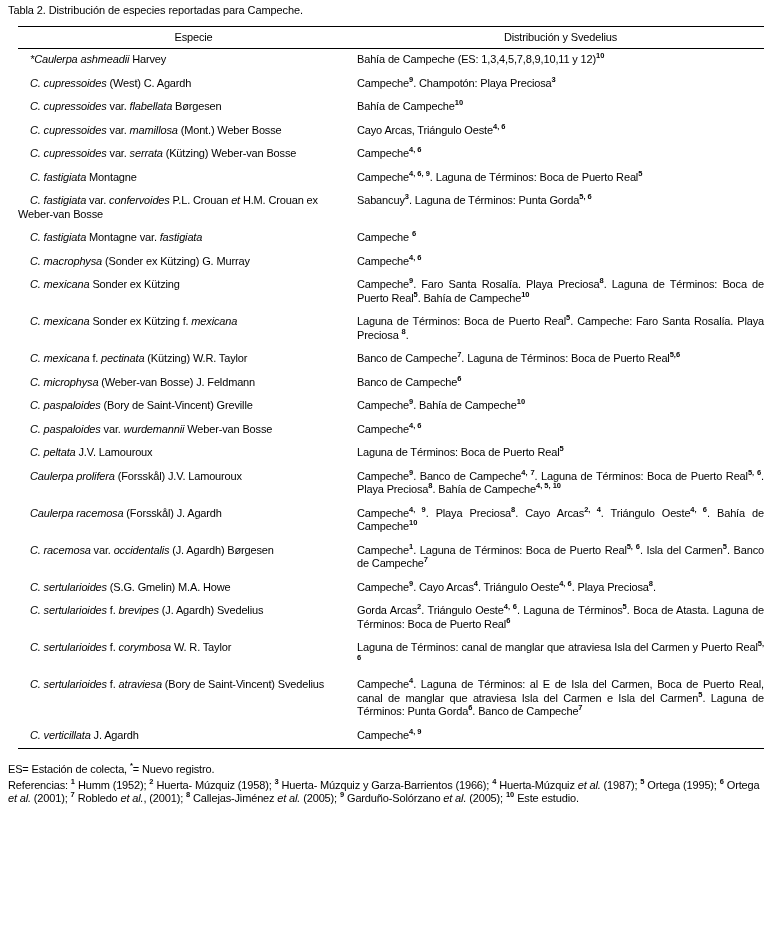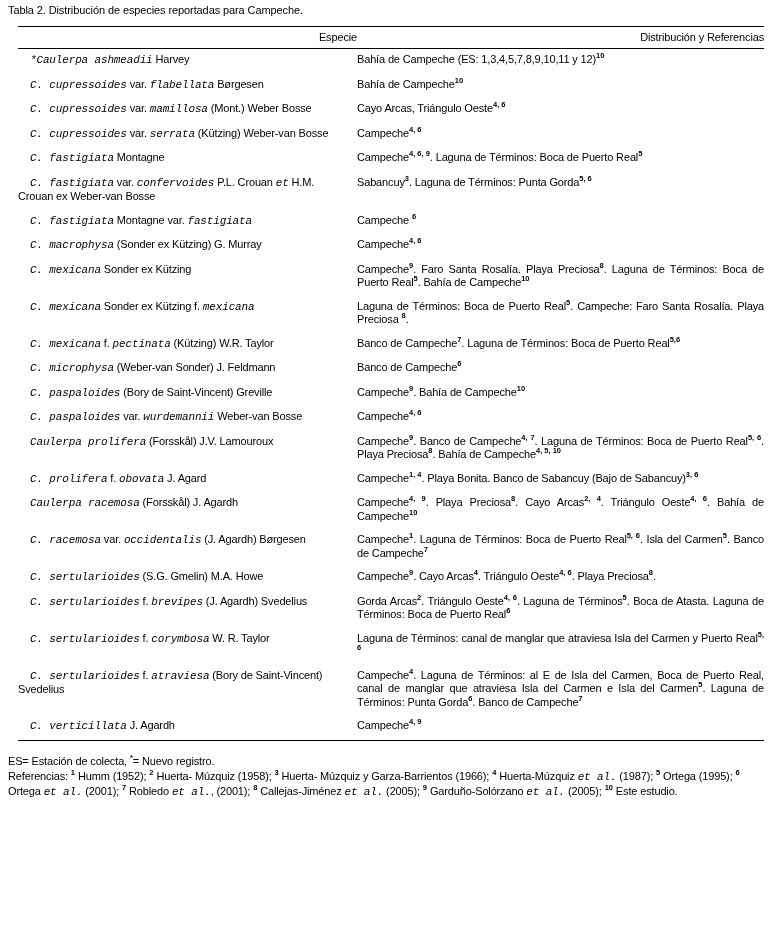--- a/index.html
+++ b/index.html
@@ -20,7 +20,7 @@
     font-size:11px; letter-spacing:-0.15px;
   }
   table.species-table thead th {
-    font-weight:normal; text-align:right;
+    font-weight:normal; text-align:center;
     border-bottom:1px solid #000;
     padding:4px 0 4px 0; line-height:13px;
     font-size:11px;

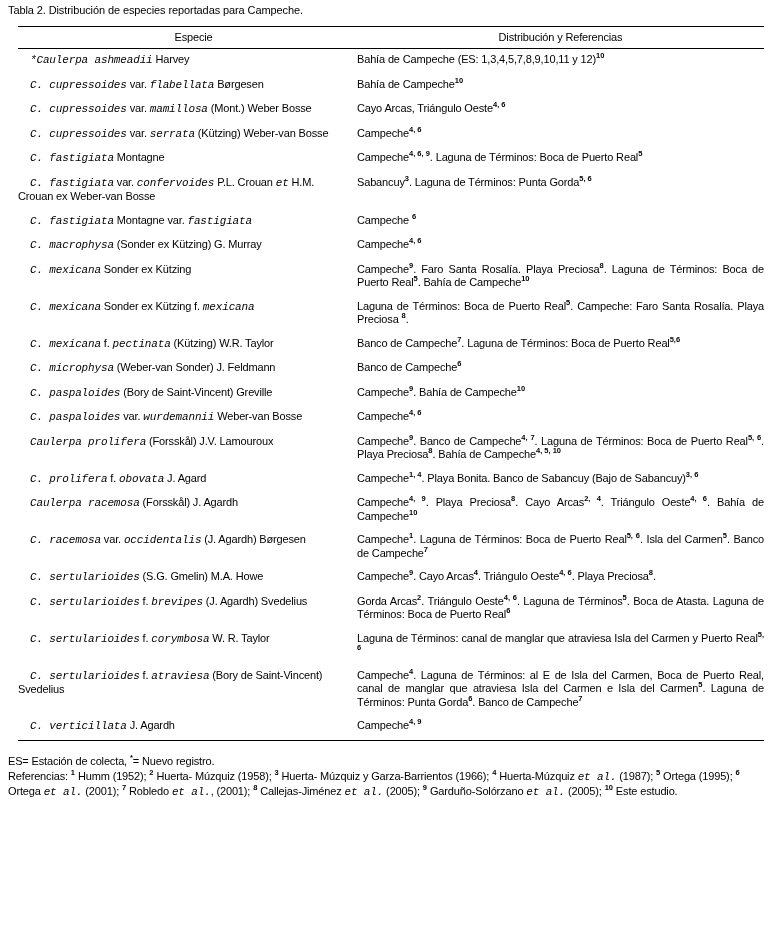--- a/index.html
+++ b/index.html
@@ -52,7 +52,7 @@
     <thead>
       <tr>
         <th class="h-especie">Especie</th>
-        <th class="h-dist">Distribución y Referencias</th>
+        <th class="h-dist">Distribución y Svedelius</th>
       </tr>
     </thead>
     <tbody>

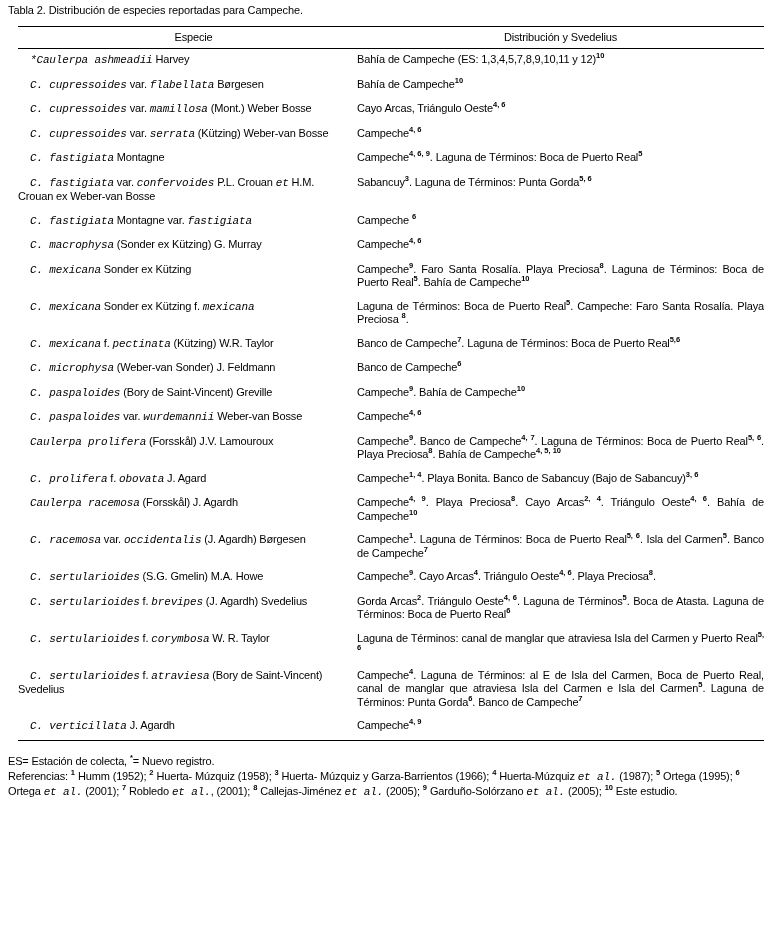--- a/index.html
+++ b/index.html
@@ -29,7 +29,7 @@
   td { vertical-align:top; padding:4px 0 6px 0; line-height:13.5px; }
   td.especie { padding-right:16px; text-indent:12px; }
   td.dist { text-align:justify; }
-  .it { font-style:italic;font-family:Liberation Mono, monospace; }
+  .it { font-style:italic; }
   sup.sup, .sup {
     font-size:7.5px; font-weight:bold; line-height:0;
     letter-spacing:0; vertical-align:super;

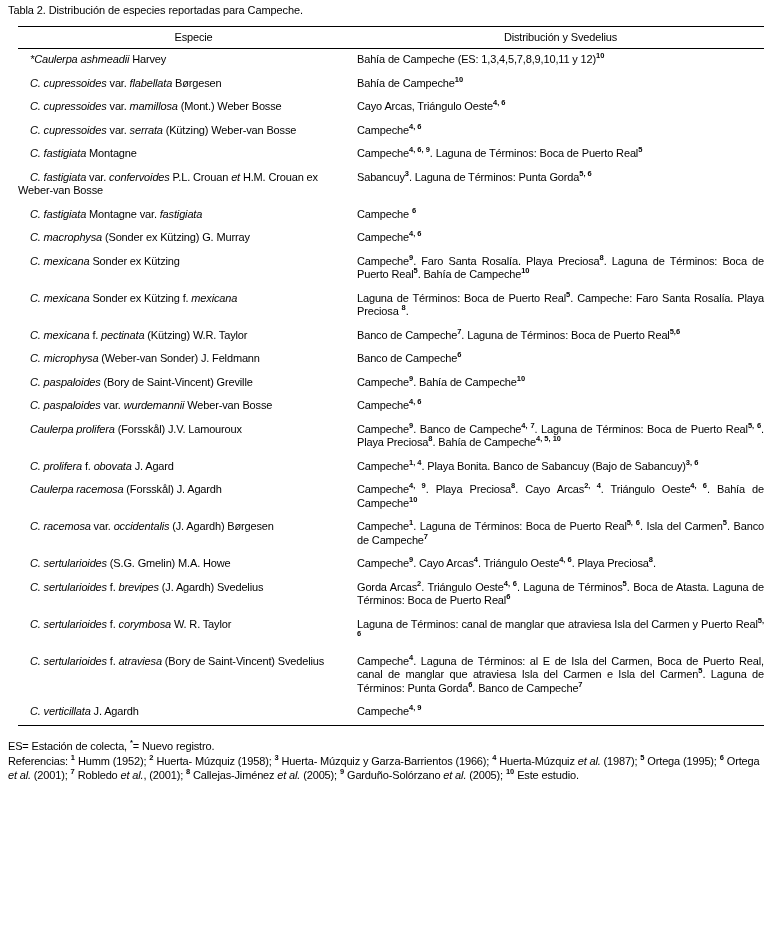--- a/index.html
+++ b/index.html
@@ -59,6 +59,10 @@
         <tr>
           <td class="especie"><span class="it">*Caulerpa ashmeadii</span><span> Harvey</span></td>
           <td class="dist"><span>Bahía de Campeche (ES: 1,3,4,5,7,8,9,10,11 y 12)</span><sup class="sup">10</sup></td>
+        </tr>
+        <tr>
+          <td class="especie"><span class="it">C. cupressoides</span><span> (West) C. Agardh</span></td>
+          <td class="dist"><span>Campeche</span><sup class="sup">9</sup><span>. Champotón: Playa Preciosa</span><sup class="sup">3</sup></td>
         </tr>
         <tr>
           <td class="especie"><span class="it">C. cupressoides</span><span> var. </span><span class="it">flabellata</span><span> Børgesen</span></td>

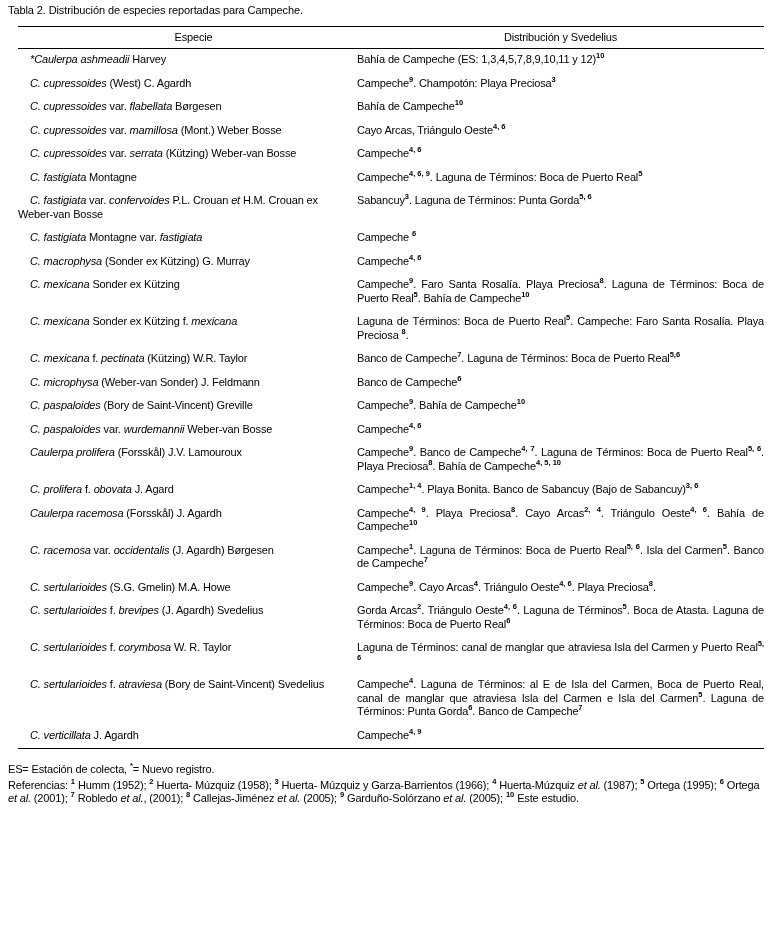--- a/index.html
+++ b/index.html
@@ -105,7 +105,7 @@
           <td class="dist"><span>Banco de Campeche</span><sup class="sup">7</sup><span>. Laguna de Términos: Boca de Puerto Real</span><sup class="sup">5,6</sup></td>
         </tr>
         <tr>
-          <td class="especie"><span class="it">C. microphysa</span><span> (Weber-van Sonder) J. Feldmann</span></td>
+          <td class="especie"><span class="it">C. microphysa</span><span> (Weber-van Bosse) J. Feldmann</span></td>
           <td class="dist"><span>Banco de Campeche</span><sup class="sup">6</sup></td>
         </tr>
         <tr>

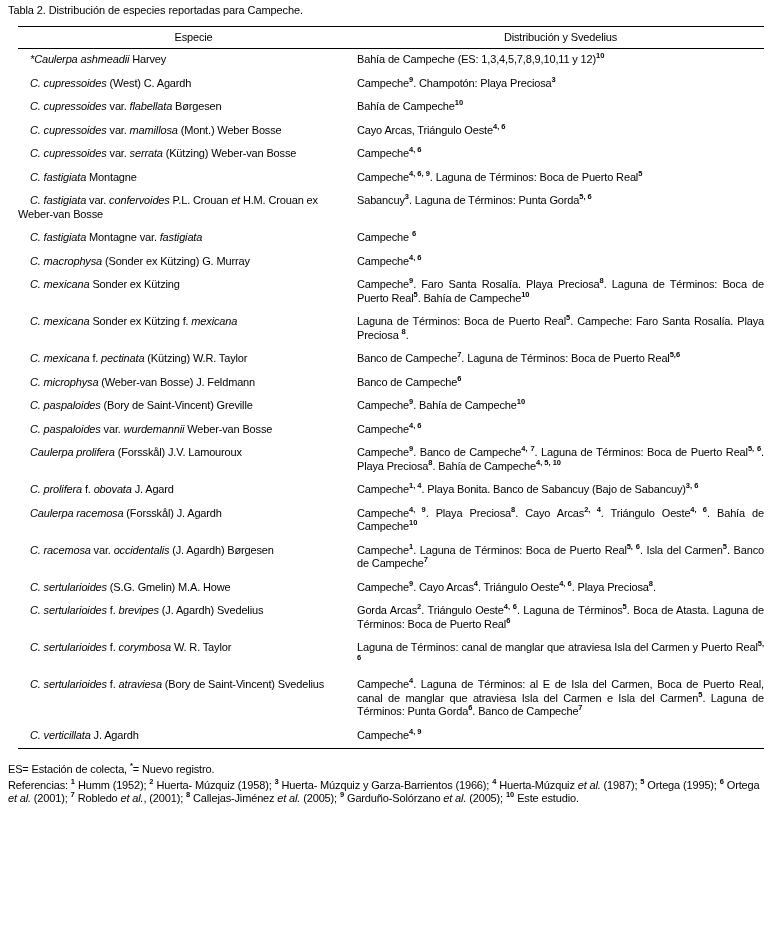--- a/index.html
+++ b/index.html
@@ -117,6 +117,10 @@
           <td class="dist"><span>Campeche</span><sup class="sup">4, 6</sup></td>
         </tr>
         <tr>
+          <td class="especie"><span class="it">C. peltata</span><span> J.V. Lamouroux</span></td>
+          <td class="dist"><span>Laguna de Términos: Boca de Puerto Real</span><sup class="sup">5</sup></td>
+        </tr>
+        <tr>
           <td class="especie"><span class="it">Caulerpa prolifera</span><span> (Forsskål) J.V. Lamouroux</span></td>
           <td class="dist"><span>Campeche</span><sup class="sup">9</sup><span>. Banco de Campeche</span><sup class="sup">4, 7</sup><span>. Laguna de Términos: Boca de Puerto Real</span><sup class="sup">5, 6</sup><span>. Playa Preciosa</span><sup class="sup">8</sup><span>. Bahía de Campeche</span><sup class="sup">4, 5, 10</sup></td>
         </tr>

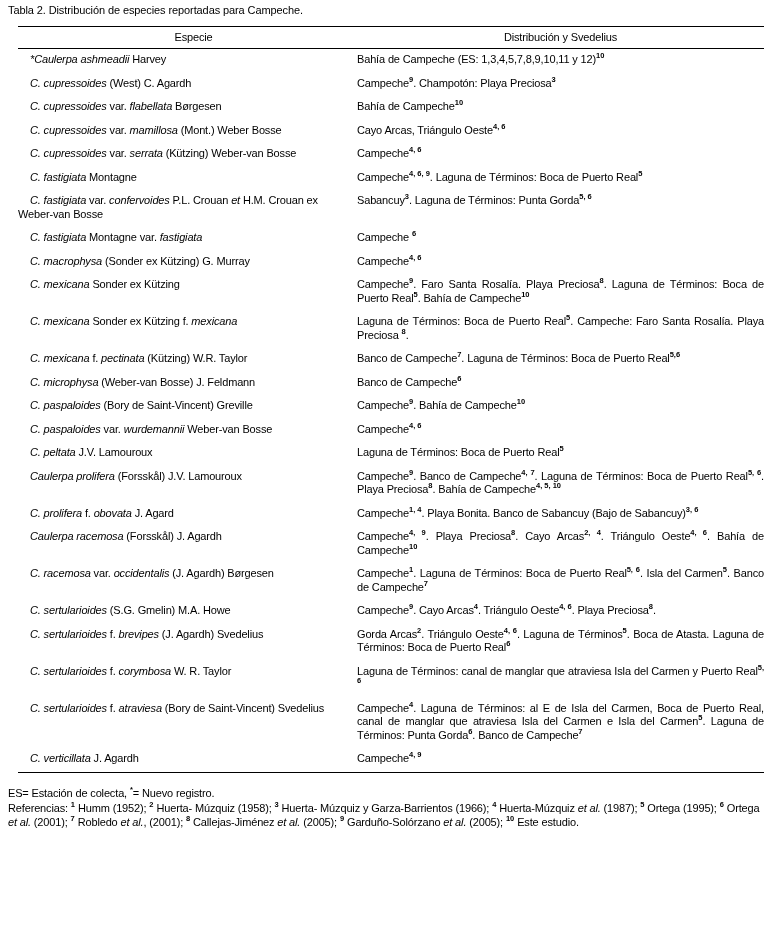--- a/index.html
+++ b/index.html
@@ -125,10 +125,6 @@
           <td class="dist"><span>Campeche</span><sup class="sup">9</sup><span>. Banco de Campeche</span><sup class="sup">4, 7</sup><span>. Laguna de Términos: Boca de Puerto Real</span><sup class="sup">5, 6</sup><span>. Playa Preciosa</span><sup class="sup">8</sup><span>. Bahía de Campeche</span><sup class="sup">4, 5, 10</sup></td>
         </tr>
         <tr>
-          <td class="especie"><span class="it">C. prolifera</span><span> f. </span><span class="it">obovata</span><span> J. Agard</span></td>
-          <td class="dist"><span>Campeche</span><sup class="sup">1, 4</sup><span>. Playa Bonita. Banco de Sabancuy (Bajo de Sabancuy)</span><sup class="sup">3, 6</sup></td>
-        </tr>
-        <tr>
           <td class="especie"><span class="it">Caulerpa racemosa</span><span> (Forsskål) J. Agardh</span></td>
           <td class="dist"><span>Campeche</span><sup class="sup">4, 9</sup><span>. Playa Preciosa</span><sup class="sup">8</sup><span>. Cayo Arcas</span><sup class="sup">2, 4</sup><span>. Triángulo Oeste</span><sup class="sup">4, 6</sup><span>. Bahía de Campeche</span><sup class="sup">10</sup></td>
         </tr>

